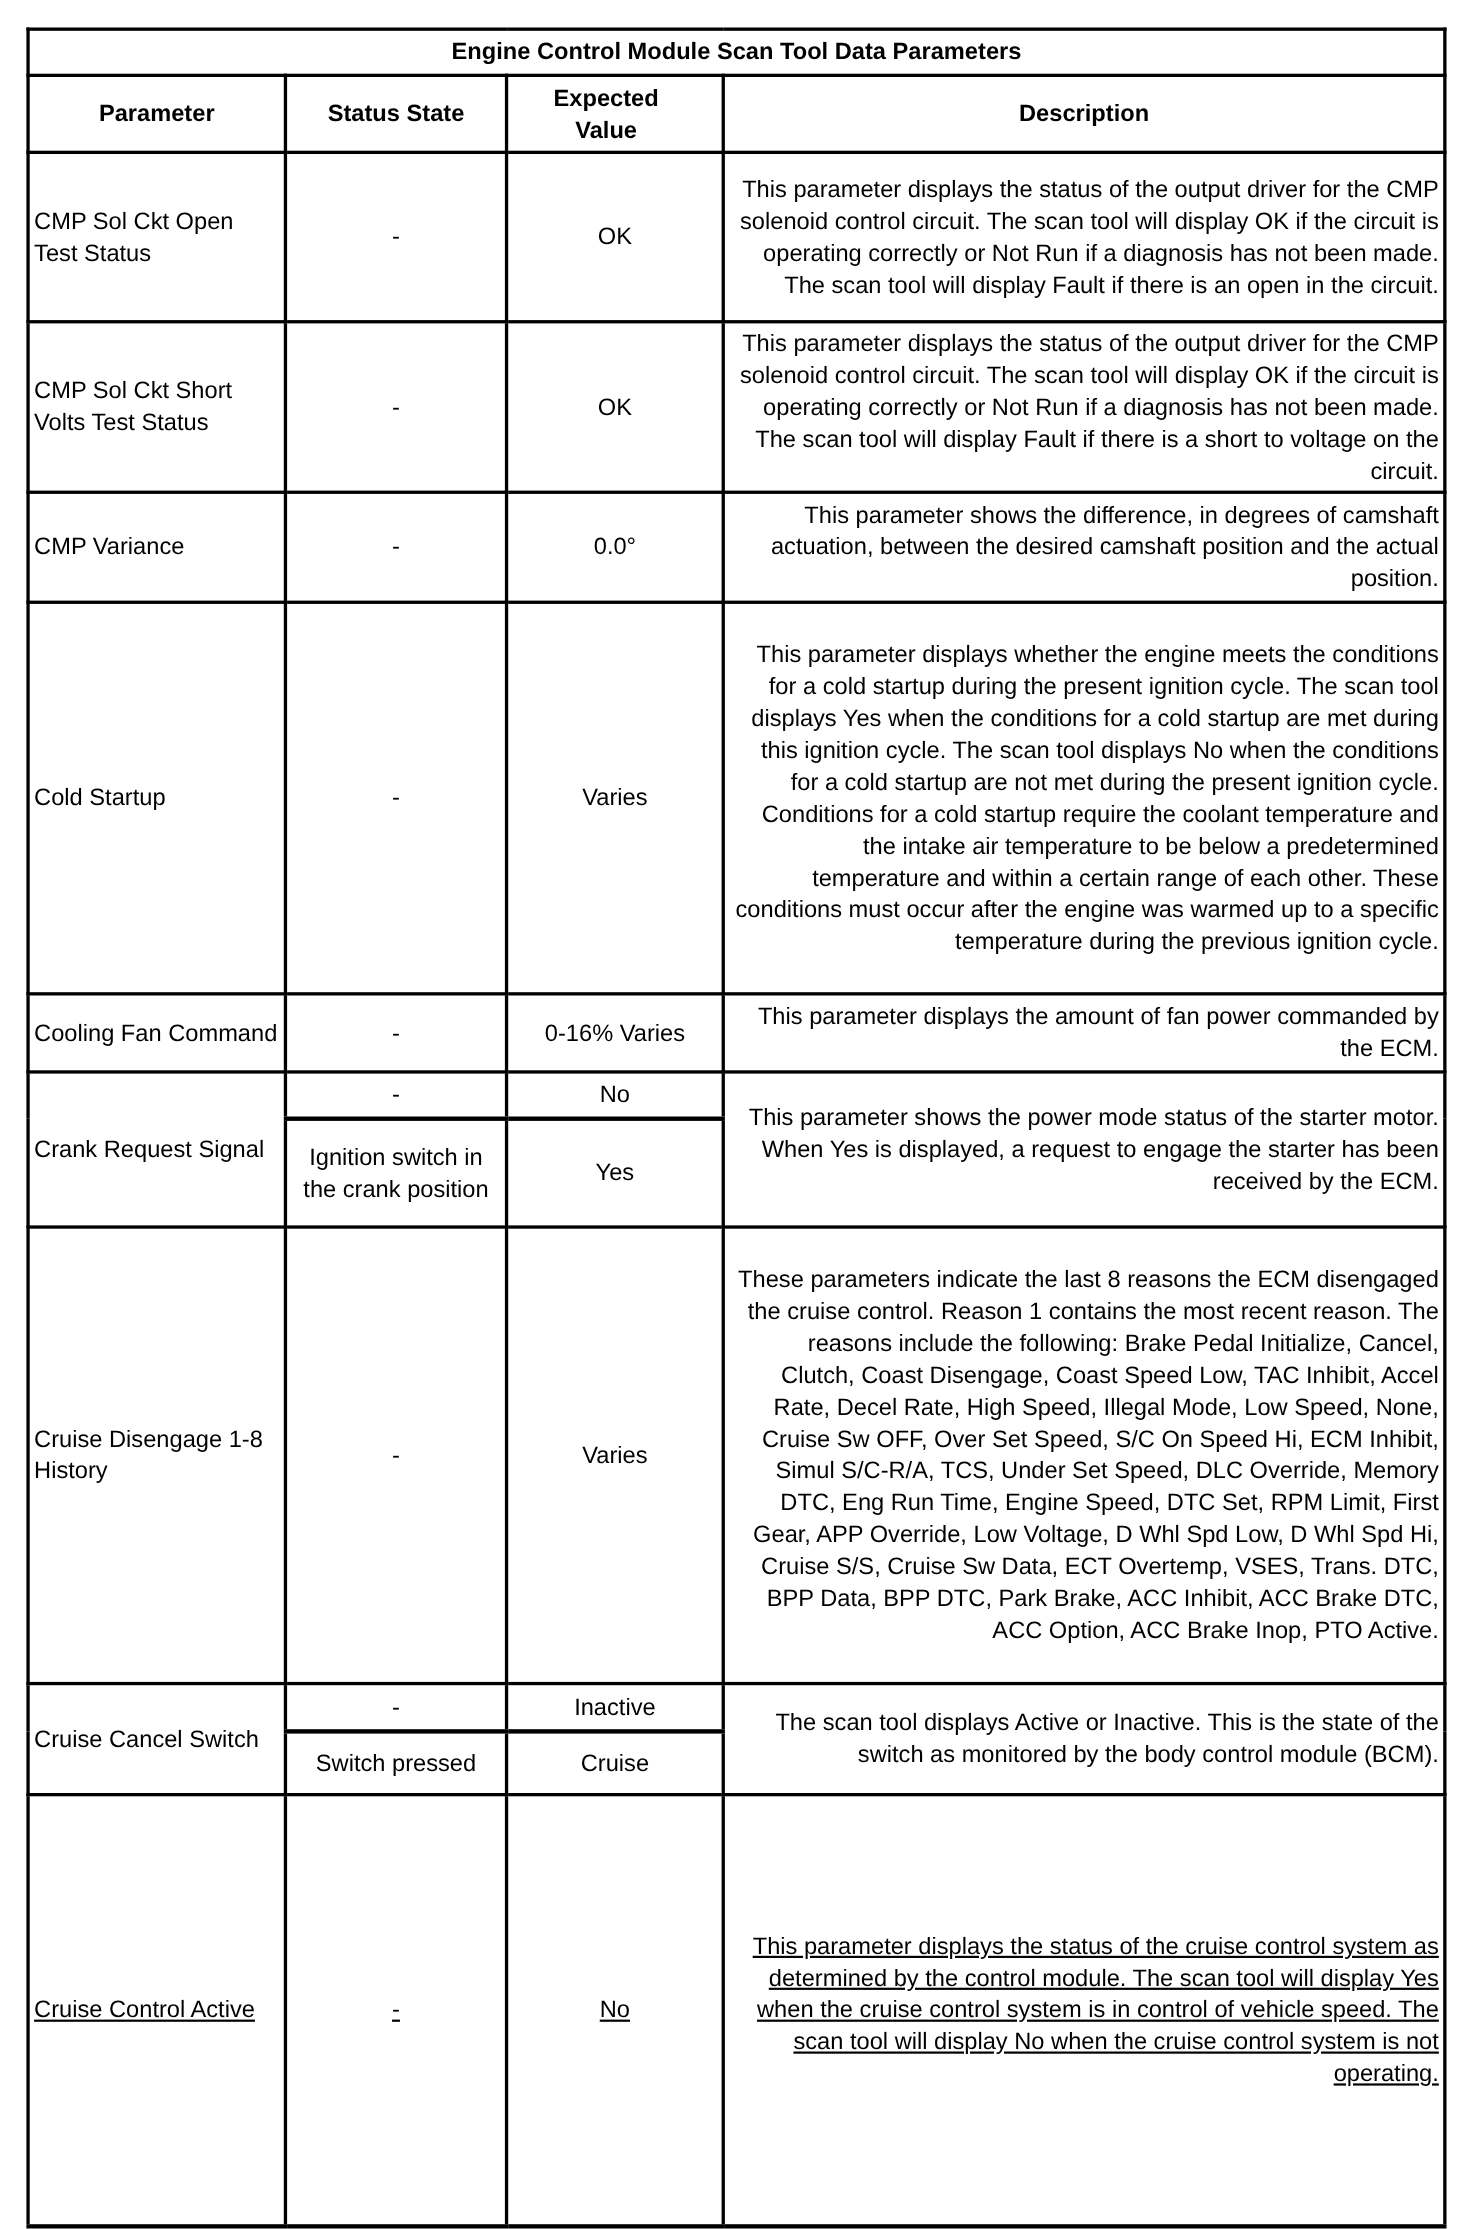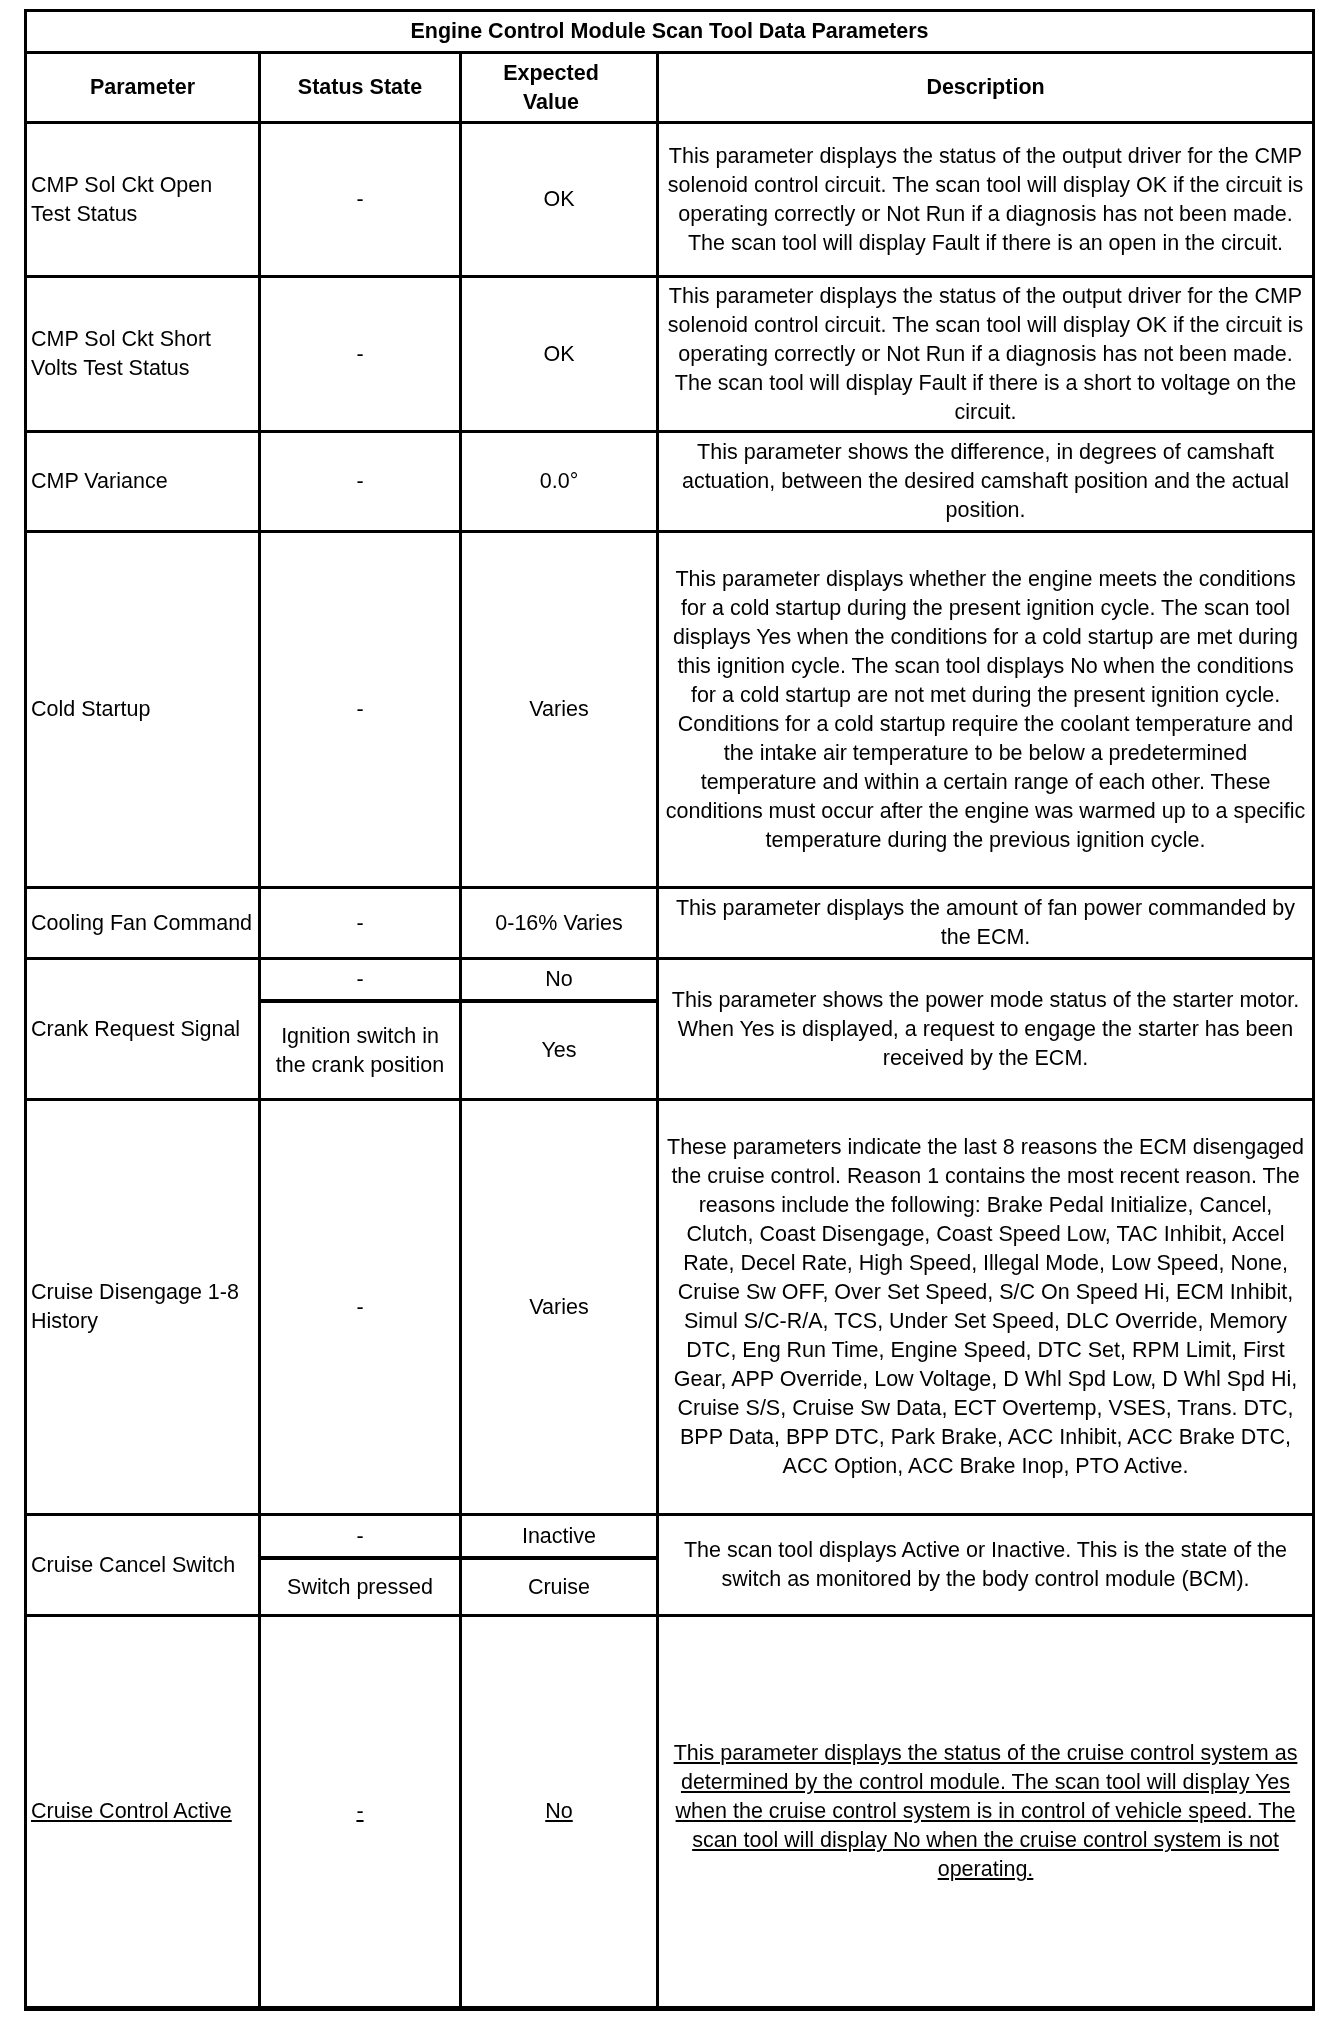--- a/index.html
+++ b/index.html
@@ -6,7 +6,7 @@
   body { width: 1344px; height: 2026px; position: relative; overflow: hidden;
          font-family: "Liberation Sans", sans-serif; color: #000; }
   table.scan {
-    position: absolute; left: 24px; top: 9px;
+    position: absolute; left: 24px; top: 25px;
     width: 1288px;
     border-collapse: collapse;
     table-layout: fixed;

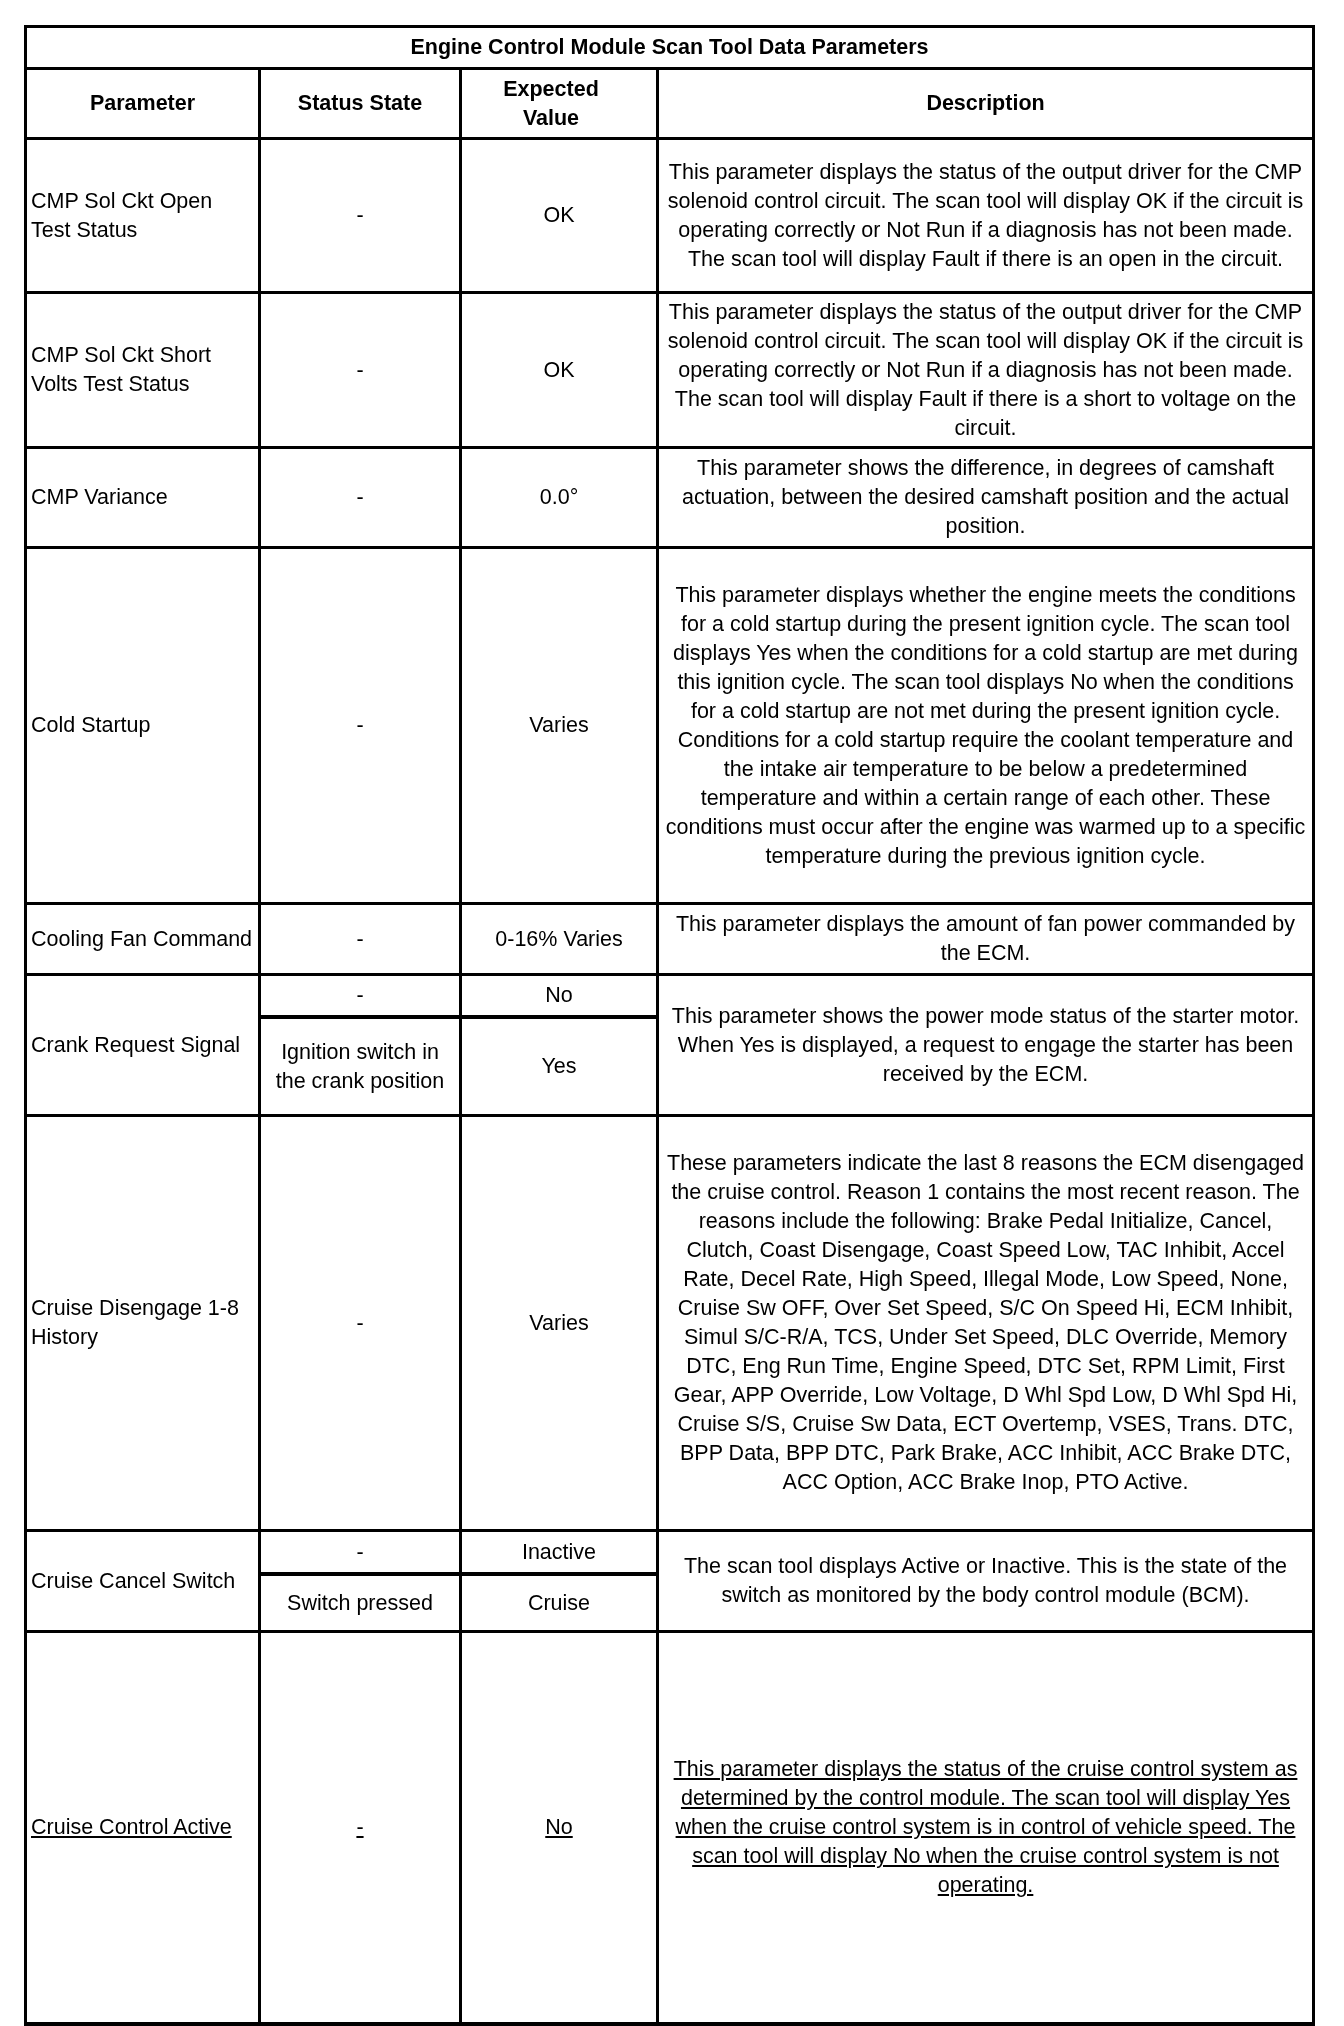--- a/index.html
+++ b/index.html
@@ -24,7 +24,7 @@
   .hdr th { border-bottom-width: 5px; }
   .c { text-align: center; }
   .l { text-align: left; }
-  .desc { text-align: center; vertical-align: top; padding: 3px 4px 2px 4px; }
+  .desc { text-align: right; vertical-align: top; padding: 3px 4px 2px 4px; }
   .desc-mid { vertical-align: middle; }
   tr.r1 > td { height: 147px; }
   tr.r2 > td { height: 148px; }

